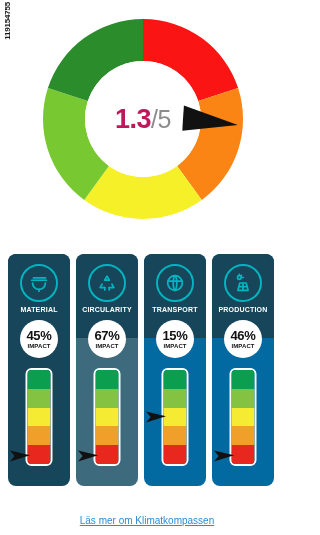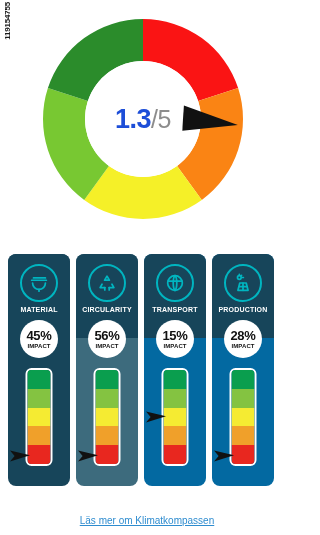--- a/index.html
+++ b/index.html
@@ -62,7 +62,7 @@
     font-family: "Liberation Sans", sans-serif;
     font-size: 27px;
     font-weight: bold;
-    color: #1d4ed8;
+    color: #be185d;
     letter-spacing: -0.5px;
   }
   #gauge-score .max {

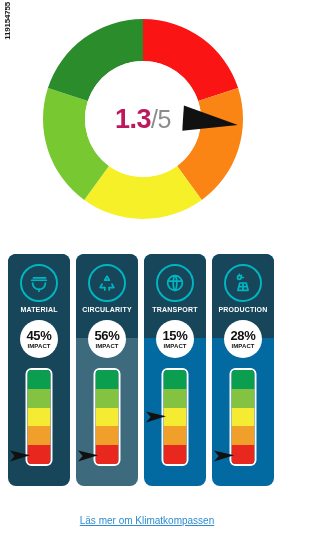--- a/index.html
+++ b/index.html
@@ -270,7 +270,7 @@
       </div>
       <div class="card-title">CIRCULARITY</div>
       <div class="impact-badge">
-        <div class="pct">56%</div>
+        <div class="pct">67%</div>
         <div class="lbl">IMPACT</div>
       </div>
       <div class="scale">

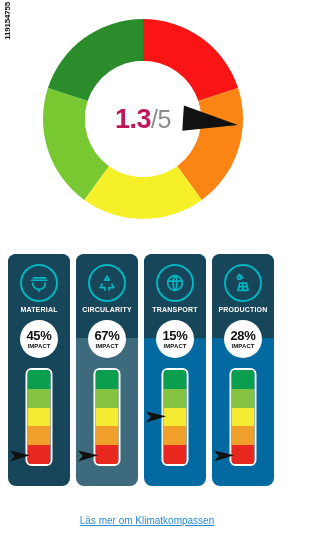--- a/index.html
+++ b/index.html
@@ -329,7 +329,7 @@
       </div>
       <div class="card-title">PRODUCTION</div>
       <div class="impact-badge">
-        <div class="pct">28%</div>
+        <div class="pct">46%</div>
         <div class="lbl">IMPACT</div>
       </div>
       <div class="scale">

